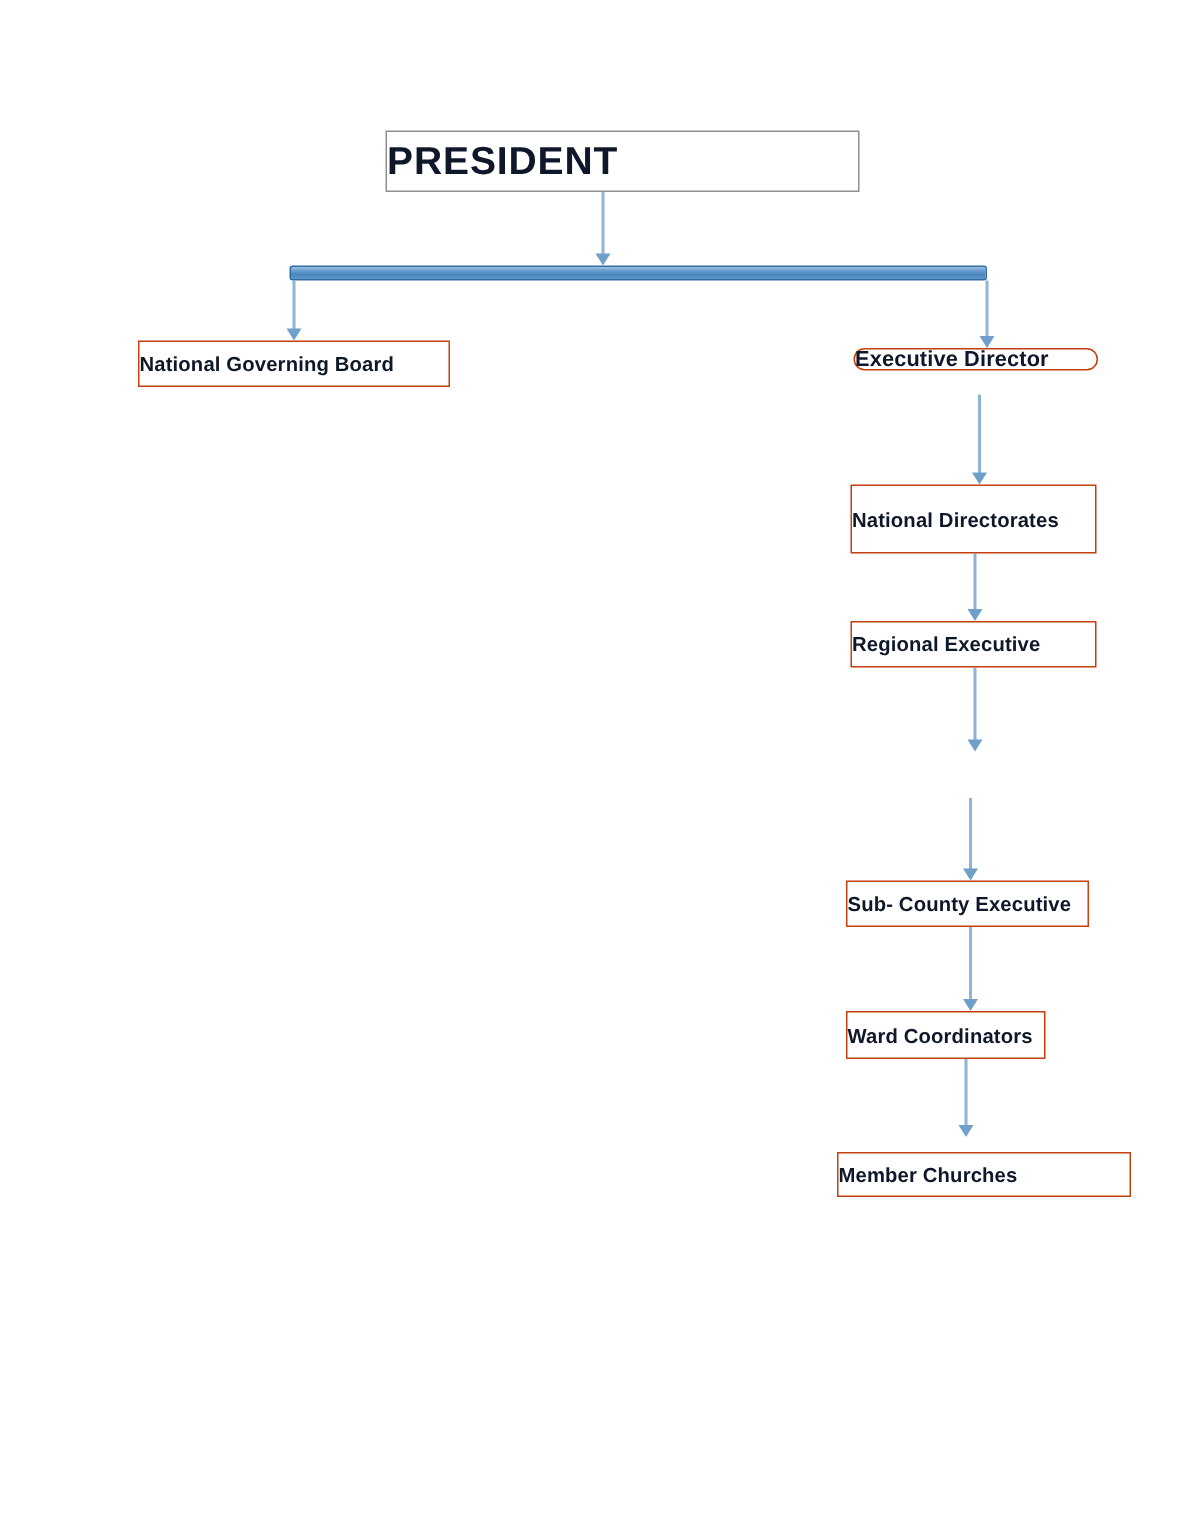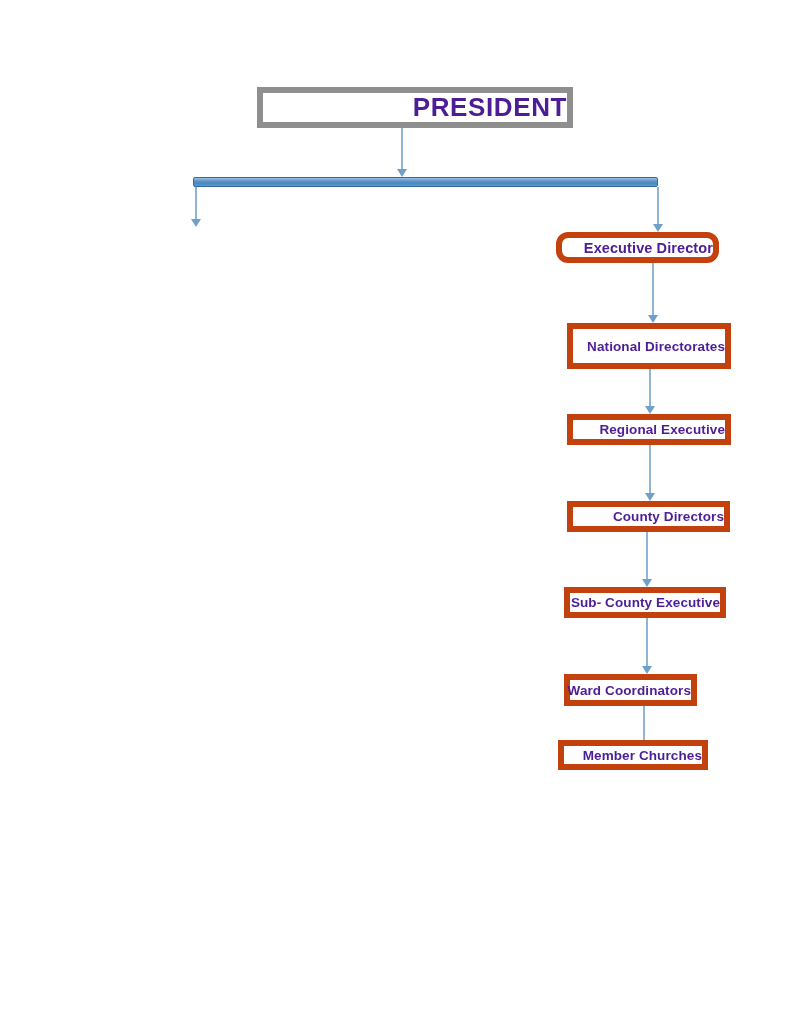--- a/index.html
+++ b/index.html
@@ -23,11 +23,11 @@
     position: absolute;
     box-sizing: border-box;
     background: #ffffff;
-    border: 6px solid #c2410c;
+    border: 1px solid #c2410c;
     display: flex;
     align-items: center;
-    justify-content: flex-end;
-    color: #4c1d95;
+    justify-content: flex-start;
+    color: #0f172a;
     font-weight: bold;
     letter-spacing: 0.1px;
     white-space: nowrap;

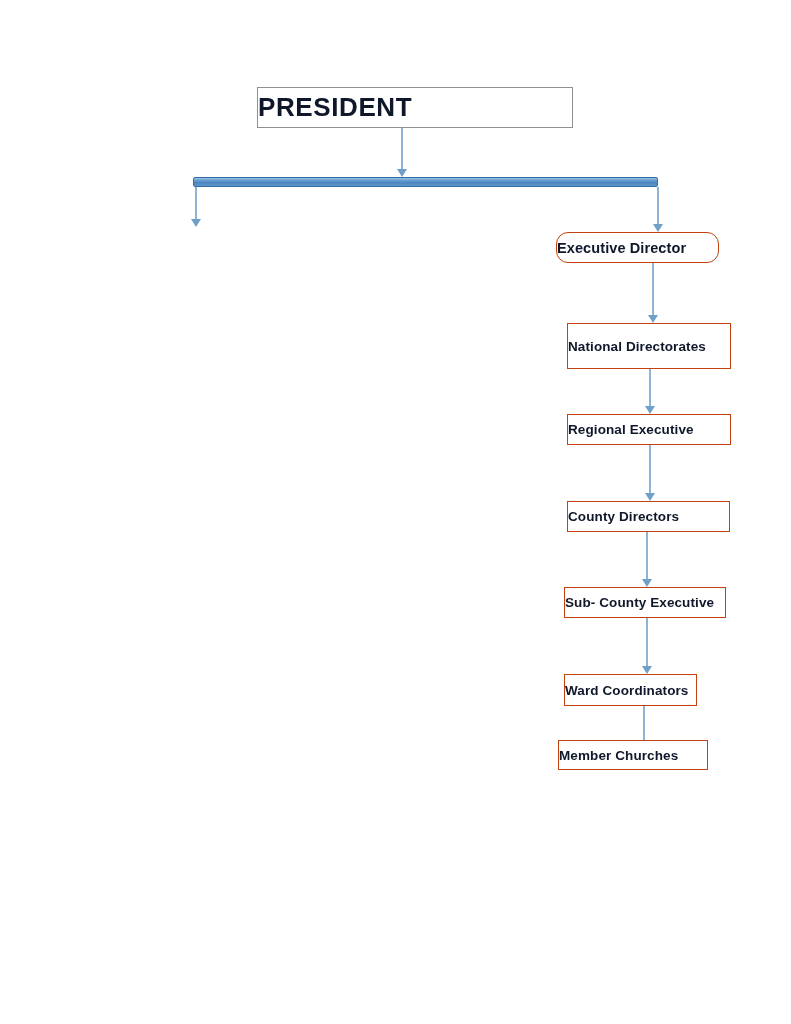--- a/index.html
+++ b/index.html
@@ -122,6 +122,9 @@
     <div class="node president" style="left: 257px; top: 87px; width: 316px; height: 41px;">
       <span>PRESIDENT</span>
     </div>
+    <div class="node lvl-std" style="left: 92px; top: 227px; width: 208px; height: 31px;">
+      <span>National Governing Board</span>
+    </div>
     <div class="node lvl-exec" style="left: 556px; top: 232px; width: 163px; height: 31px; border-radius: 12px;">
       <span>Executive Director</span>
     </div>

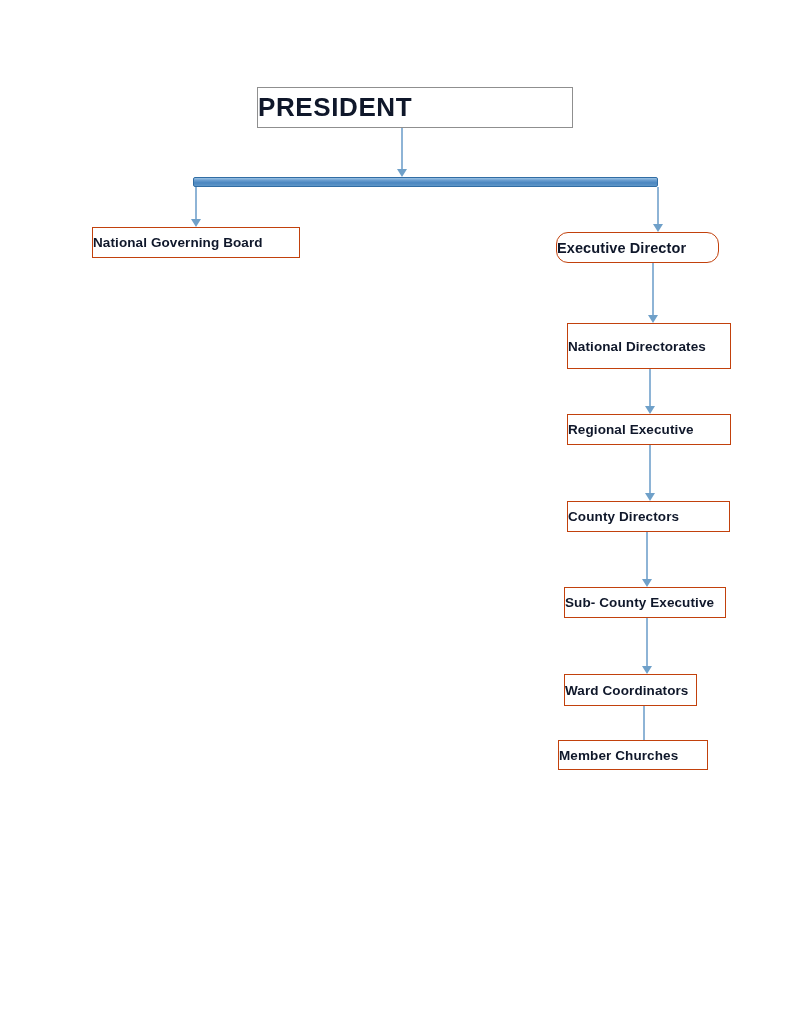--- a/index.html
+++ b/index.html
@@ -125,7 +125,7 @@
     <div class="node lvl-std" style="left: 92px; top: 227px; width: 208px; height: 31px;">
       <span>National Governing Board</span>
     </div>
-    <div class="node lvl-exec" style="left: 556px; top: 232px; width: 163px; height: 31px; border-radius: 12px;">
+    <div class="node lvl-exec" style="left: 569px; top: 232px; width: 163px; height: 15px; border-radius: 12px;">
       <span>Executive Director</span>
     </div>
     <div class="node lvl-std" style="left: 567px; top: 323px; width: 164px; height: 46px;">

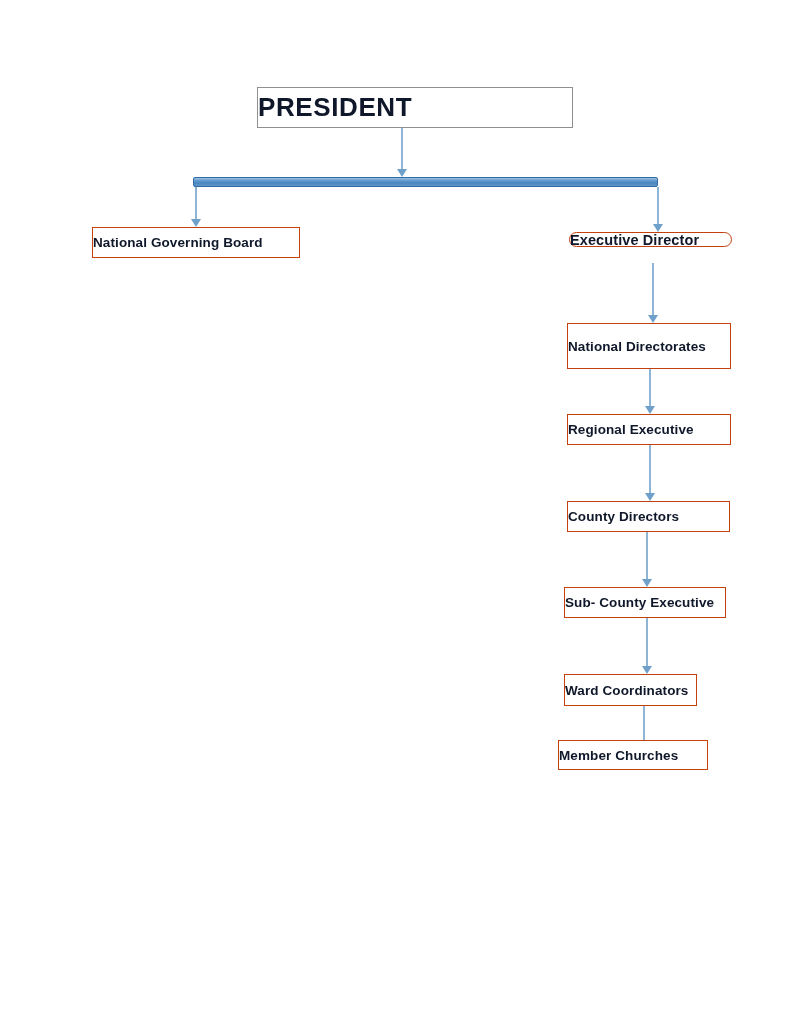--- a/index.html
+++ b/index.html
@@ -134,9 +134,6 @@
     <div class="node lvl-std" style="left: 567px; top: 414px; width: 164px; height: 31px;">
       <span>Regional Executive</span>
     </div>
-    <div class="node lvl-std" style="left: 567px; top: 501px; width: 163px; height: 31px;">
-      <span>County Directors</span>
-    </div>
     <div class="node lvl-std" style="left: 564px; top: 587px; width: 162px; height: 31px;">
       <span>Sub- County Executive</span>
     </div>

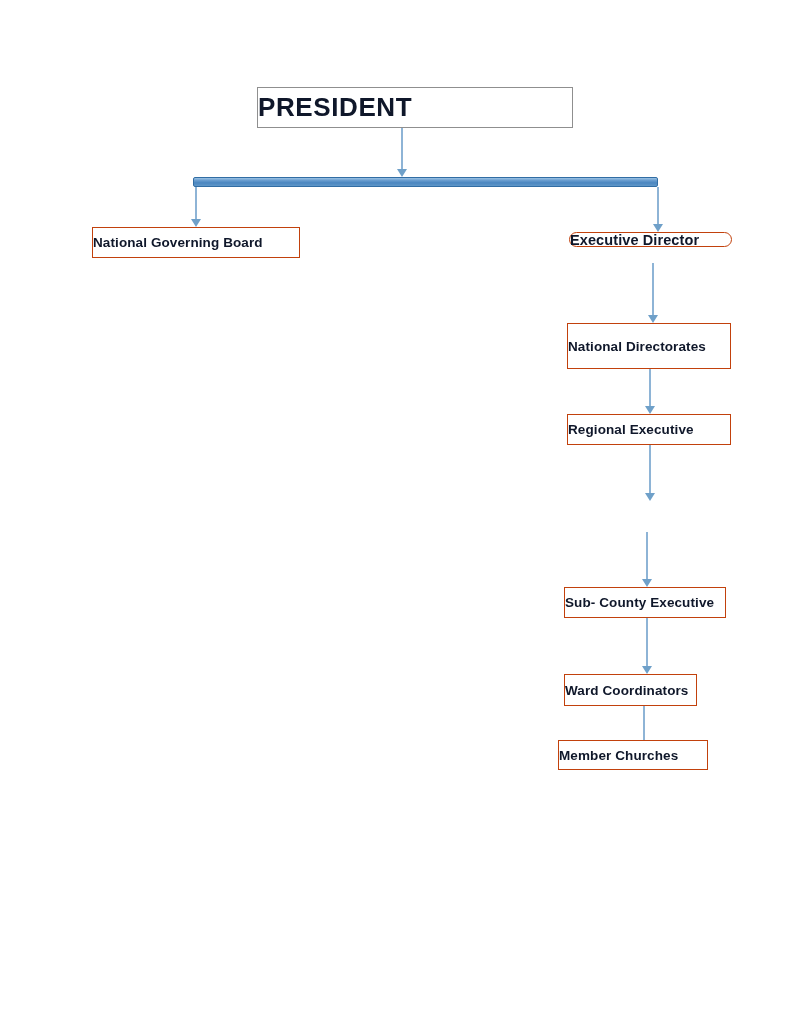--- a/index.html
+++ b/index.html
@@ -140,7 +140,7 @@
     <div class="node lvl-std" style="left: 564px; top: 674px; width: 133px; height: 32px;">
       <span>Ward Coordinators</span>
     </div>
-    <div class="node lvl-std" style="left: 558px; top: 740px; width: 150px; height: 30px;">
+    <div class="node lvl-std" style="left: 558px; top: 768px; width: 196px; height: 30px;">
       <span>Member Churches</span>
     </div>
   </div>

